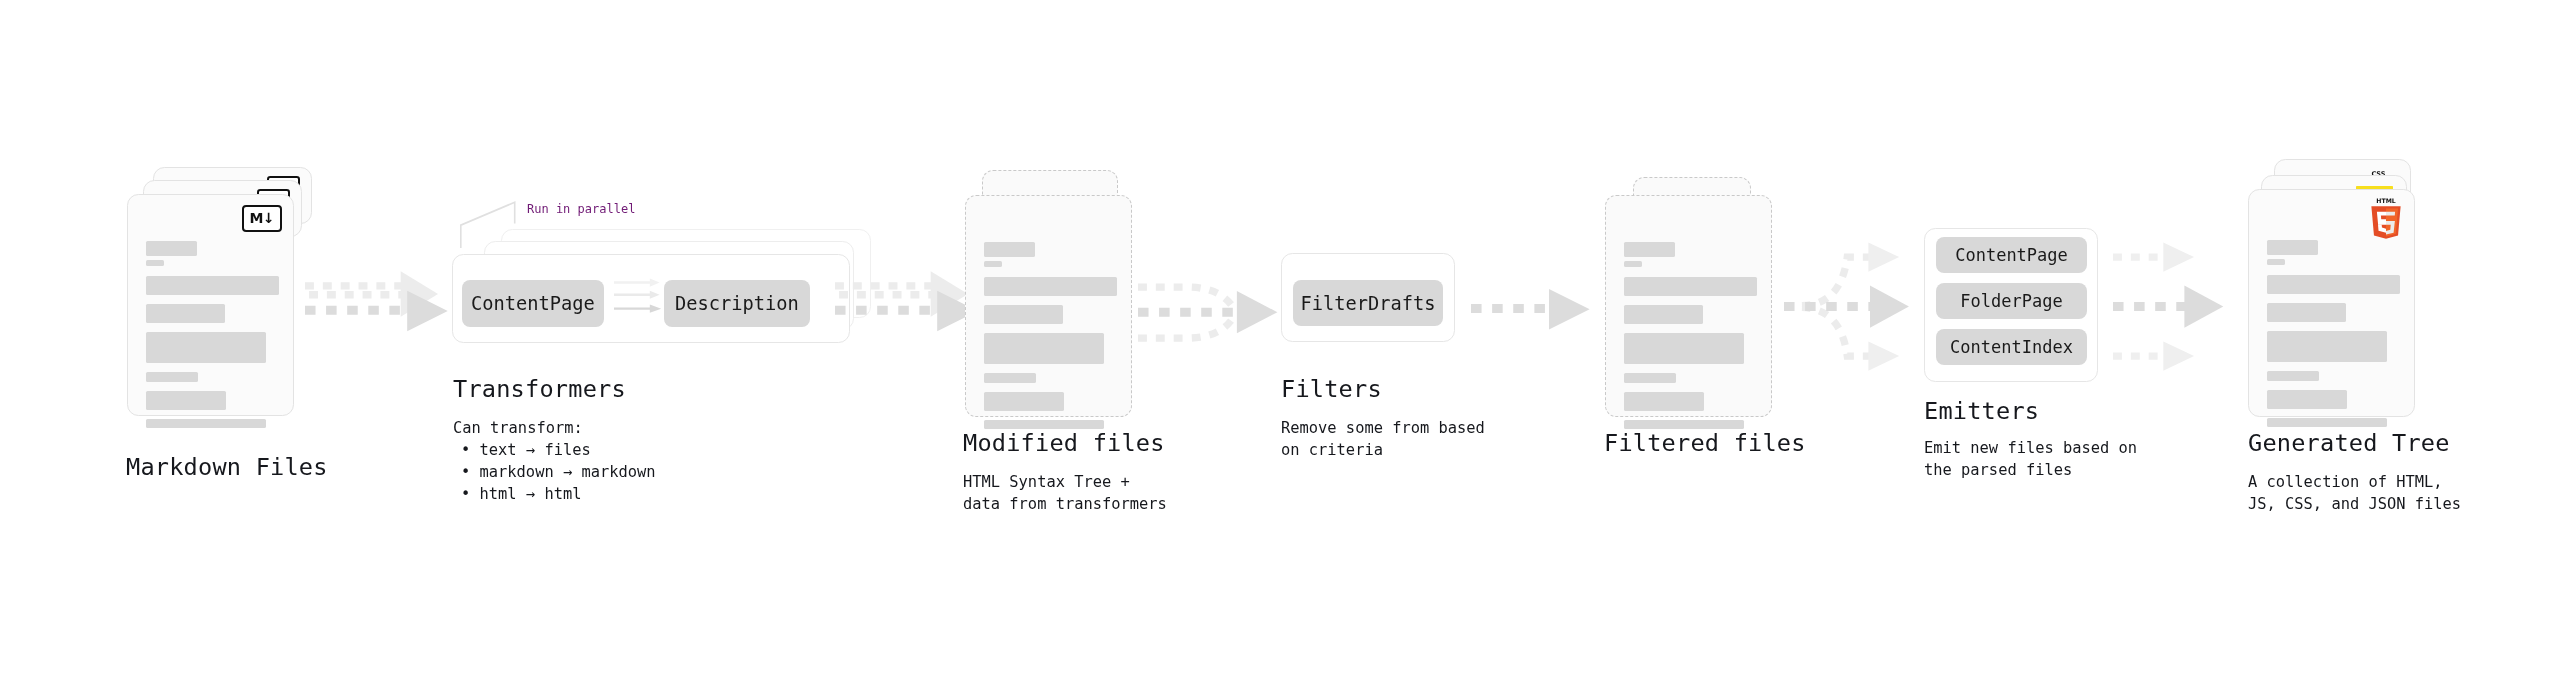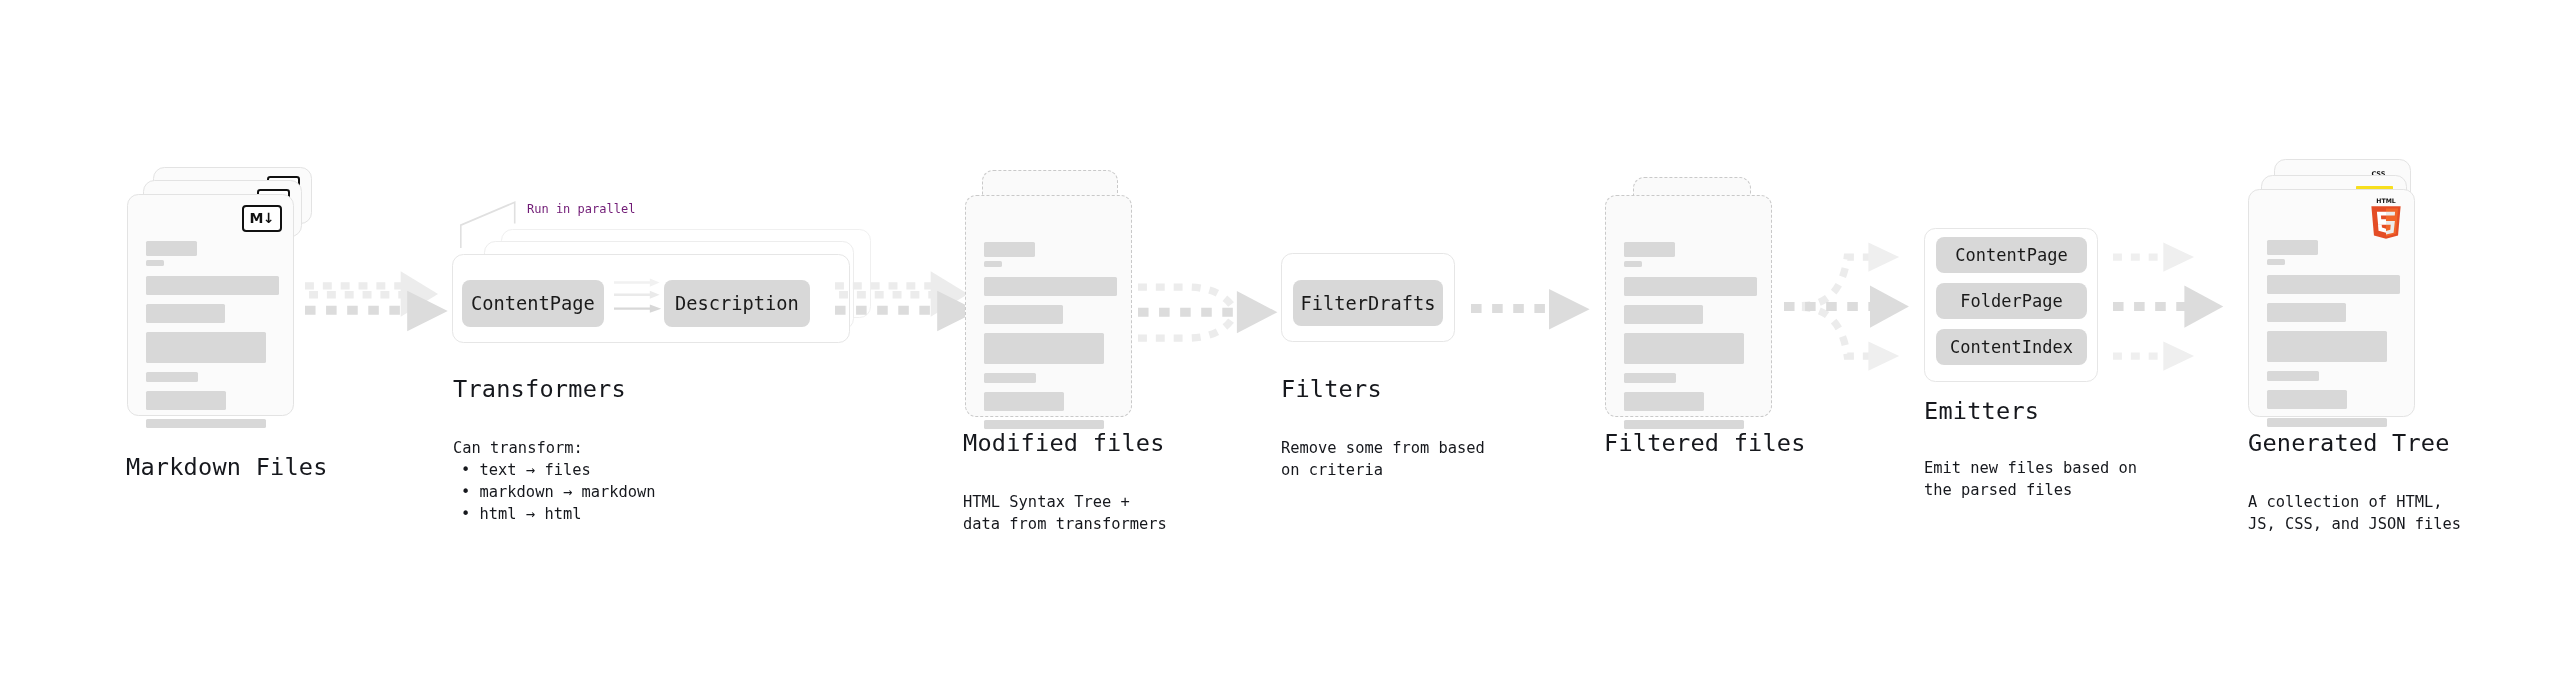--- a/index.html
+++ b/index.html
@@ -90,7 +90,6 @@
     line-height:22px;
     color:#16181d;
     white-space:pre;
-    margin-top:20px;
   }
   .runlabel{
     position:absolute;

